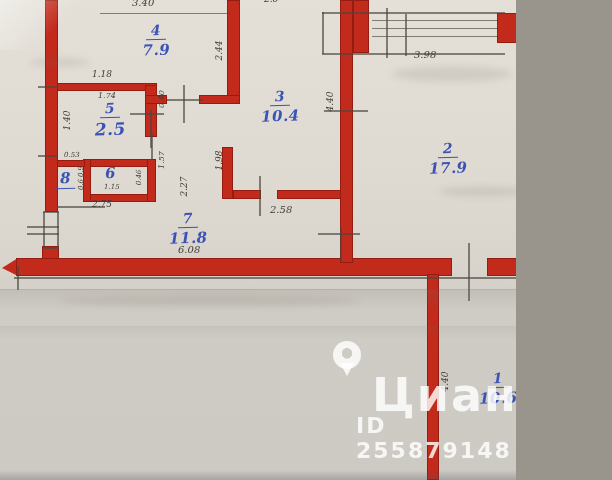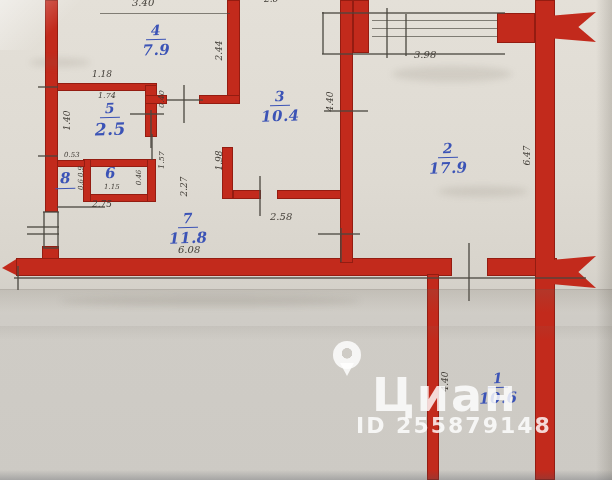--- a/index.html
+++ b/index.html
@@ -4,7 +4,7 @@
 <style>
   html,body{margin:0;padding:0;background:#9a958c;}
   #paper{
-    position:relative;width:612px;height:480px;overflow:hidden;
+    position:relative;width:516px;height:480px;overflow:hidden;
     background:linear-gradient(180deg,#e4e0d8 0%,#dedad2 38%,#d8d4cc 56%,#cfccc6 66%,#cdcac4 100%);
     font-family:"DejaVu Serif",serif;
   }

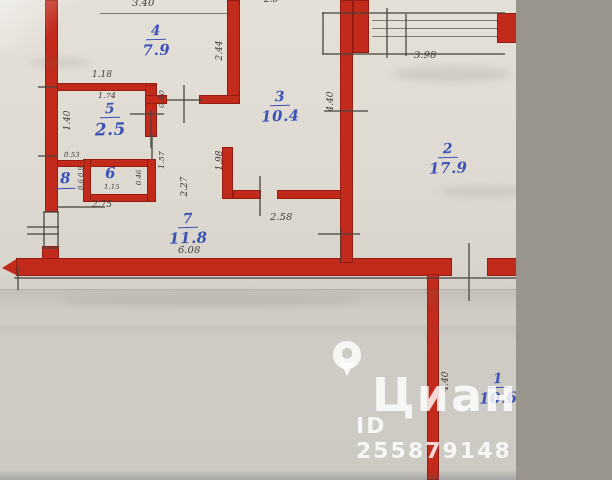--- a/index.html
+++ b/index.html
@@ -113,7 +113,7 @@
   <span class="dim rot tiny" style="left:66px;top:168px">0.9</span>
   <span class="dim rot tiny" style="left:66px;top:181px">0.6</span>
   <span class="dim" style="left:178px;top:245px;font-size:10px">6.08</span>
-  <span class="dim" style="left:270px;top:212px;font-size:10px">2.58</span>
+  <span class="dim" style="left:270px;top:205px;font-size:10px">2.58</span>
   <span class="dim rot" style="left:315px;top:97px">4.40</span>
   <span class="dim" style="left:414px;top:50px;font-size:10px">3.98</span>
   <span class="dim rot" style="left:512px;top:151px">6.47</span>

